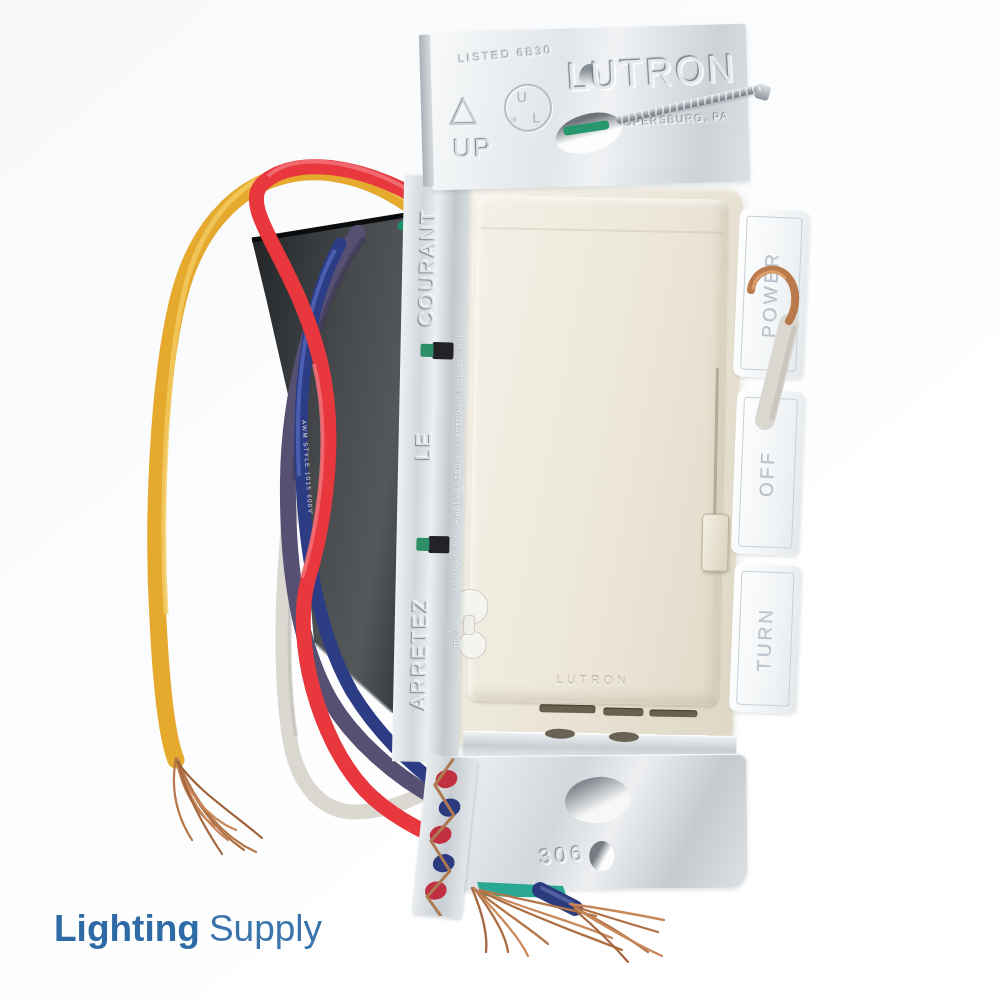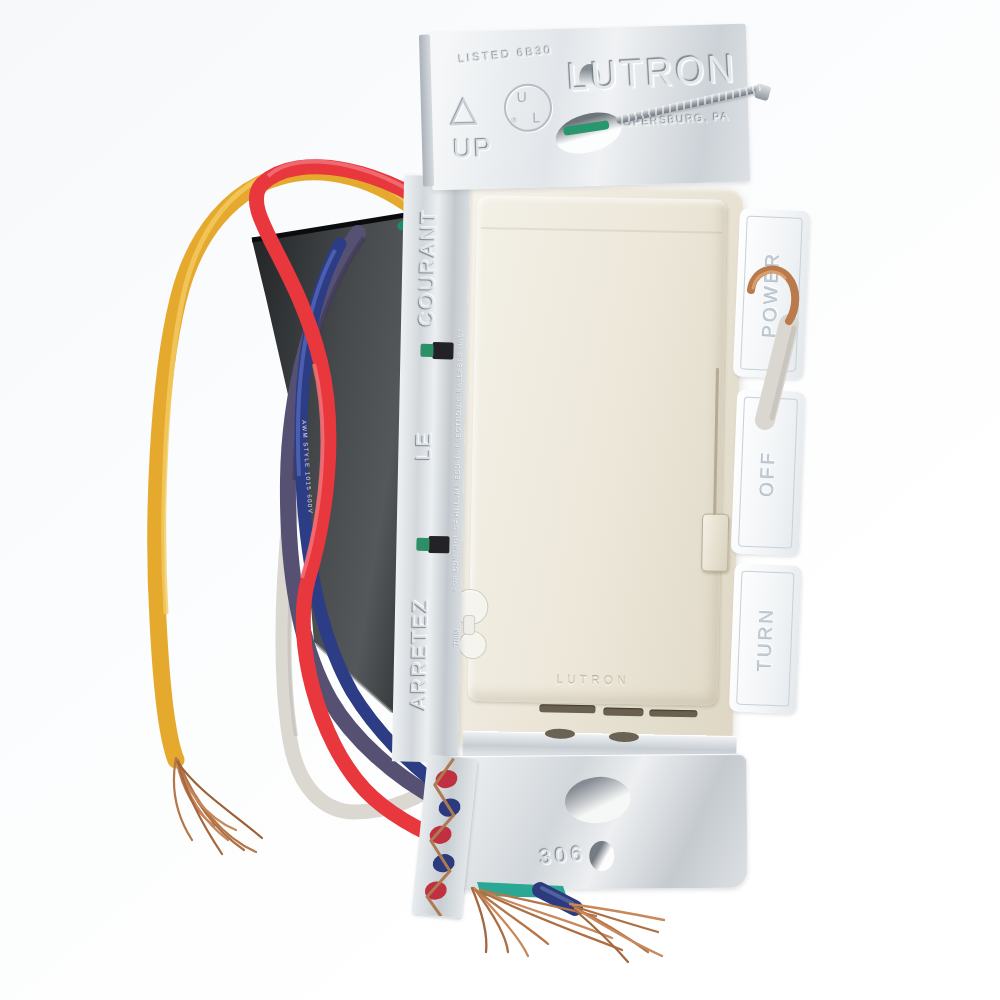--- a/index.html
+++ b/index.html
@@ -318,6 +318,9 @@
     <path d="M 753,288 C 756,273 774,266 785,278" stroke="#e2a878" stroke-width="3" fill="none" stroke-linecap="round" opacity="0.8"></path>
   </svg>
 
+  <div class="abs logo z8">
+    <b>Lighting</b><span>Supply</span>
+  </div>
 
 </div>
 

